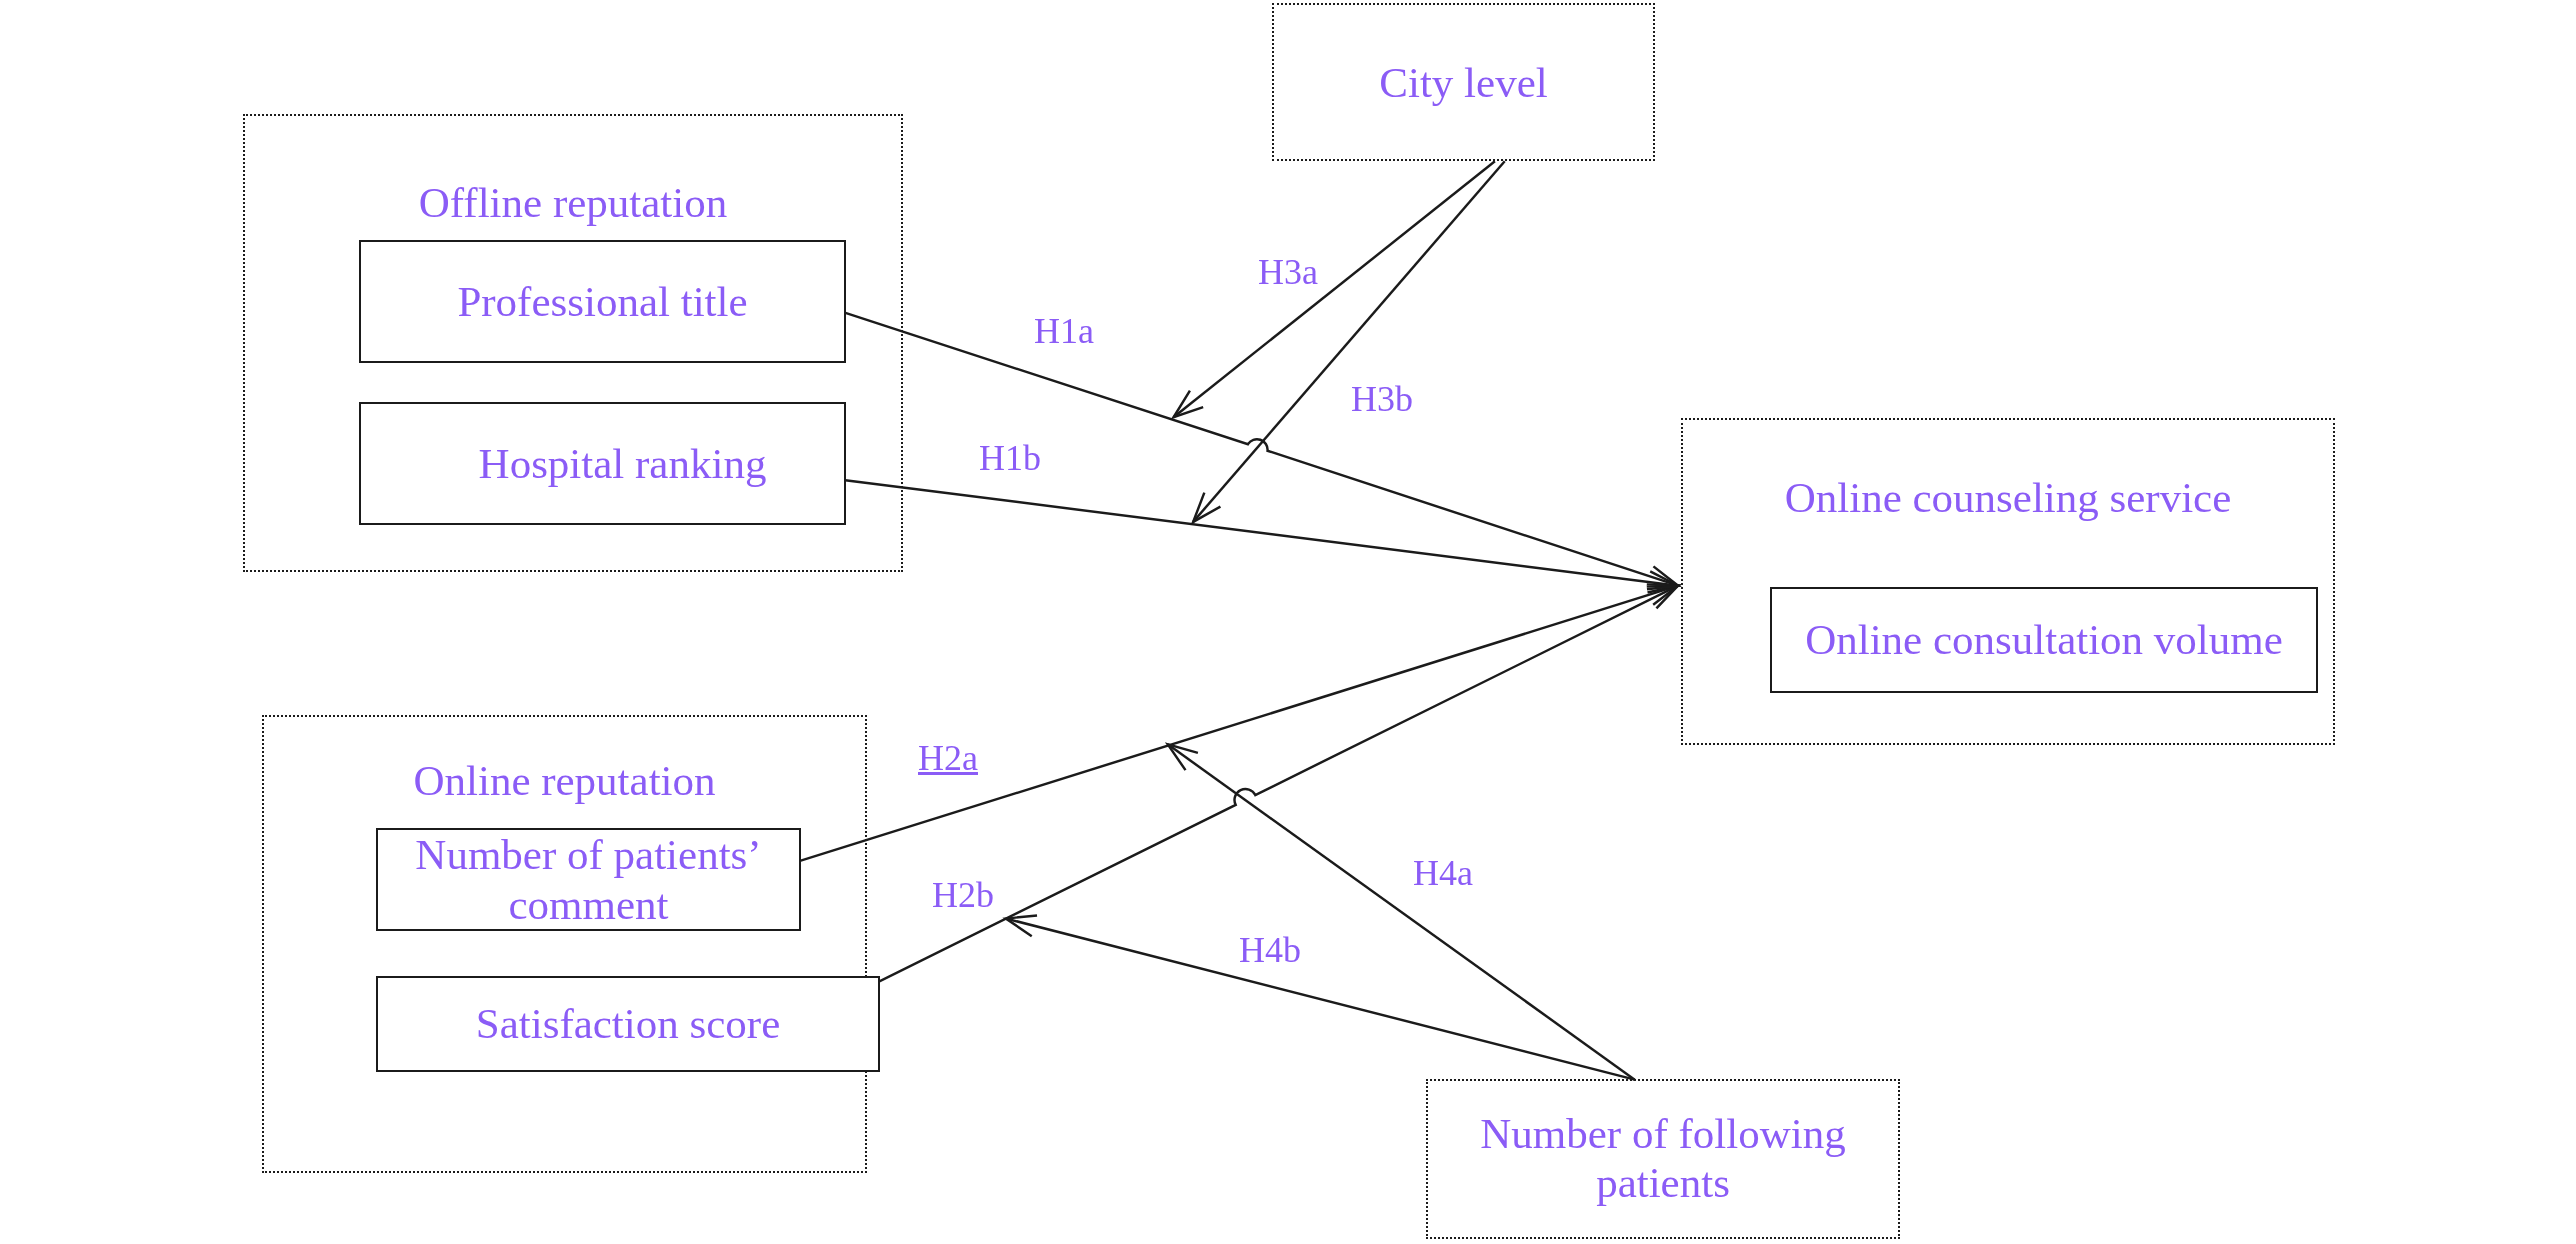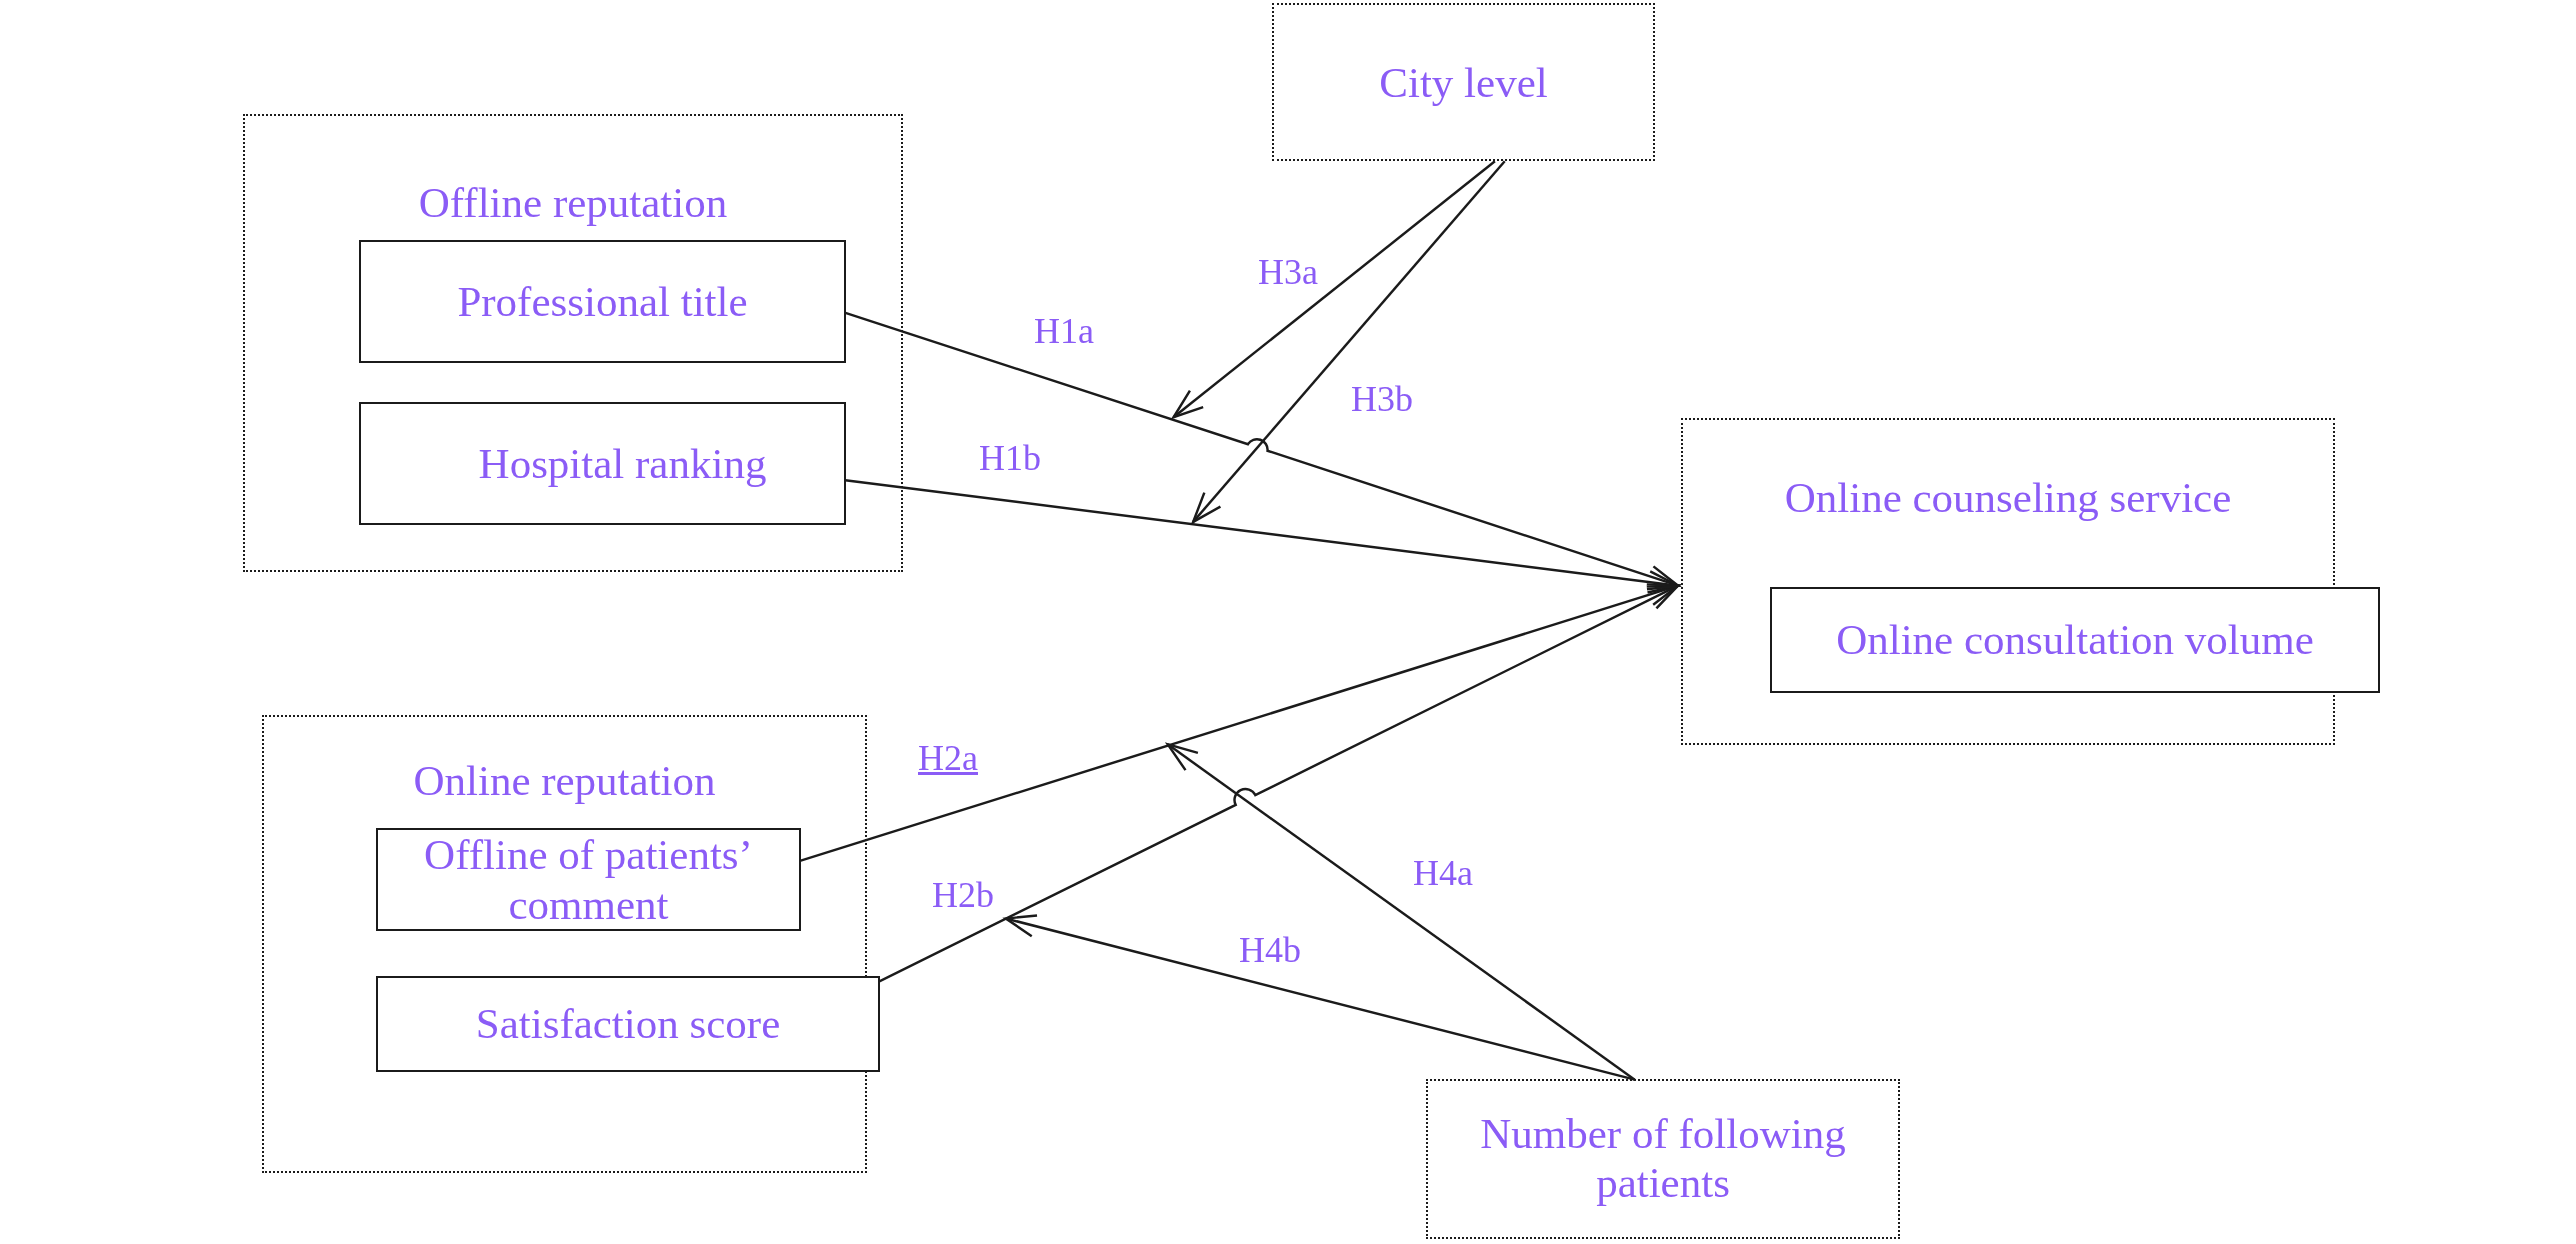--- a/index.html
+++ b/index.html
@@ -86,7 +86,7 @@
   <div class="box dotted" style="left:1681px;top:418px;width:654px;height:327px;">
     <div class="node-title" style="padding-top:53px;">Online counseling service</div>
   </div>
-  <div class="box solid" style="left:1744px;top:587px;width:610px;height:106px;">
+  <div class="box solid" style="left:1744px;top:587px;width:548px;height:106px;">
     <span>Online consultation volume</span>
   </div>
 

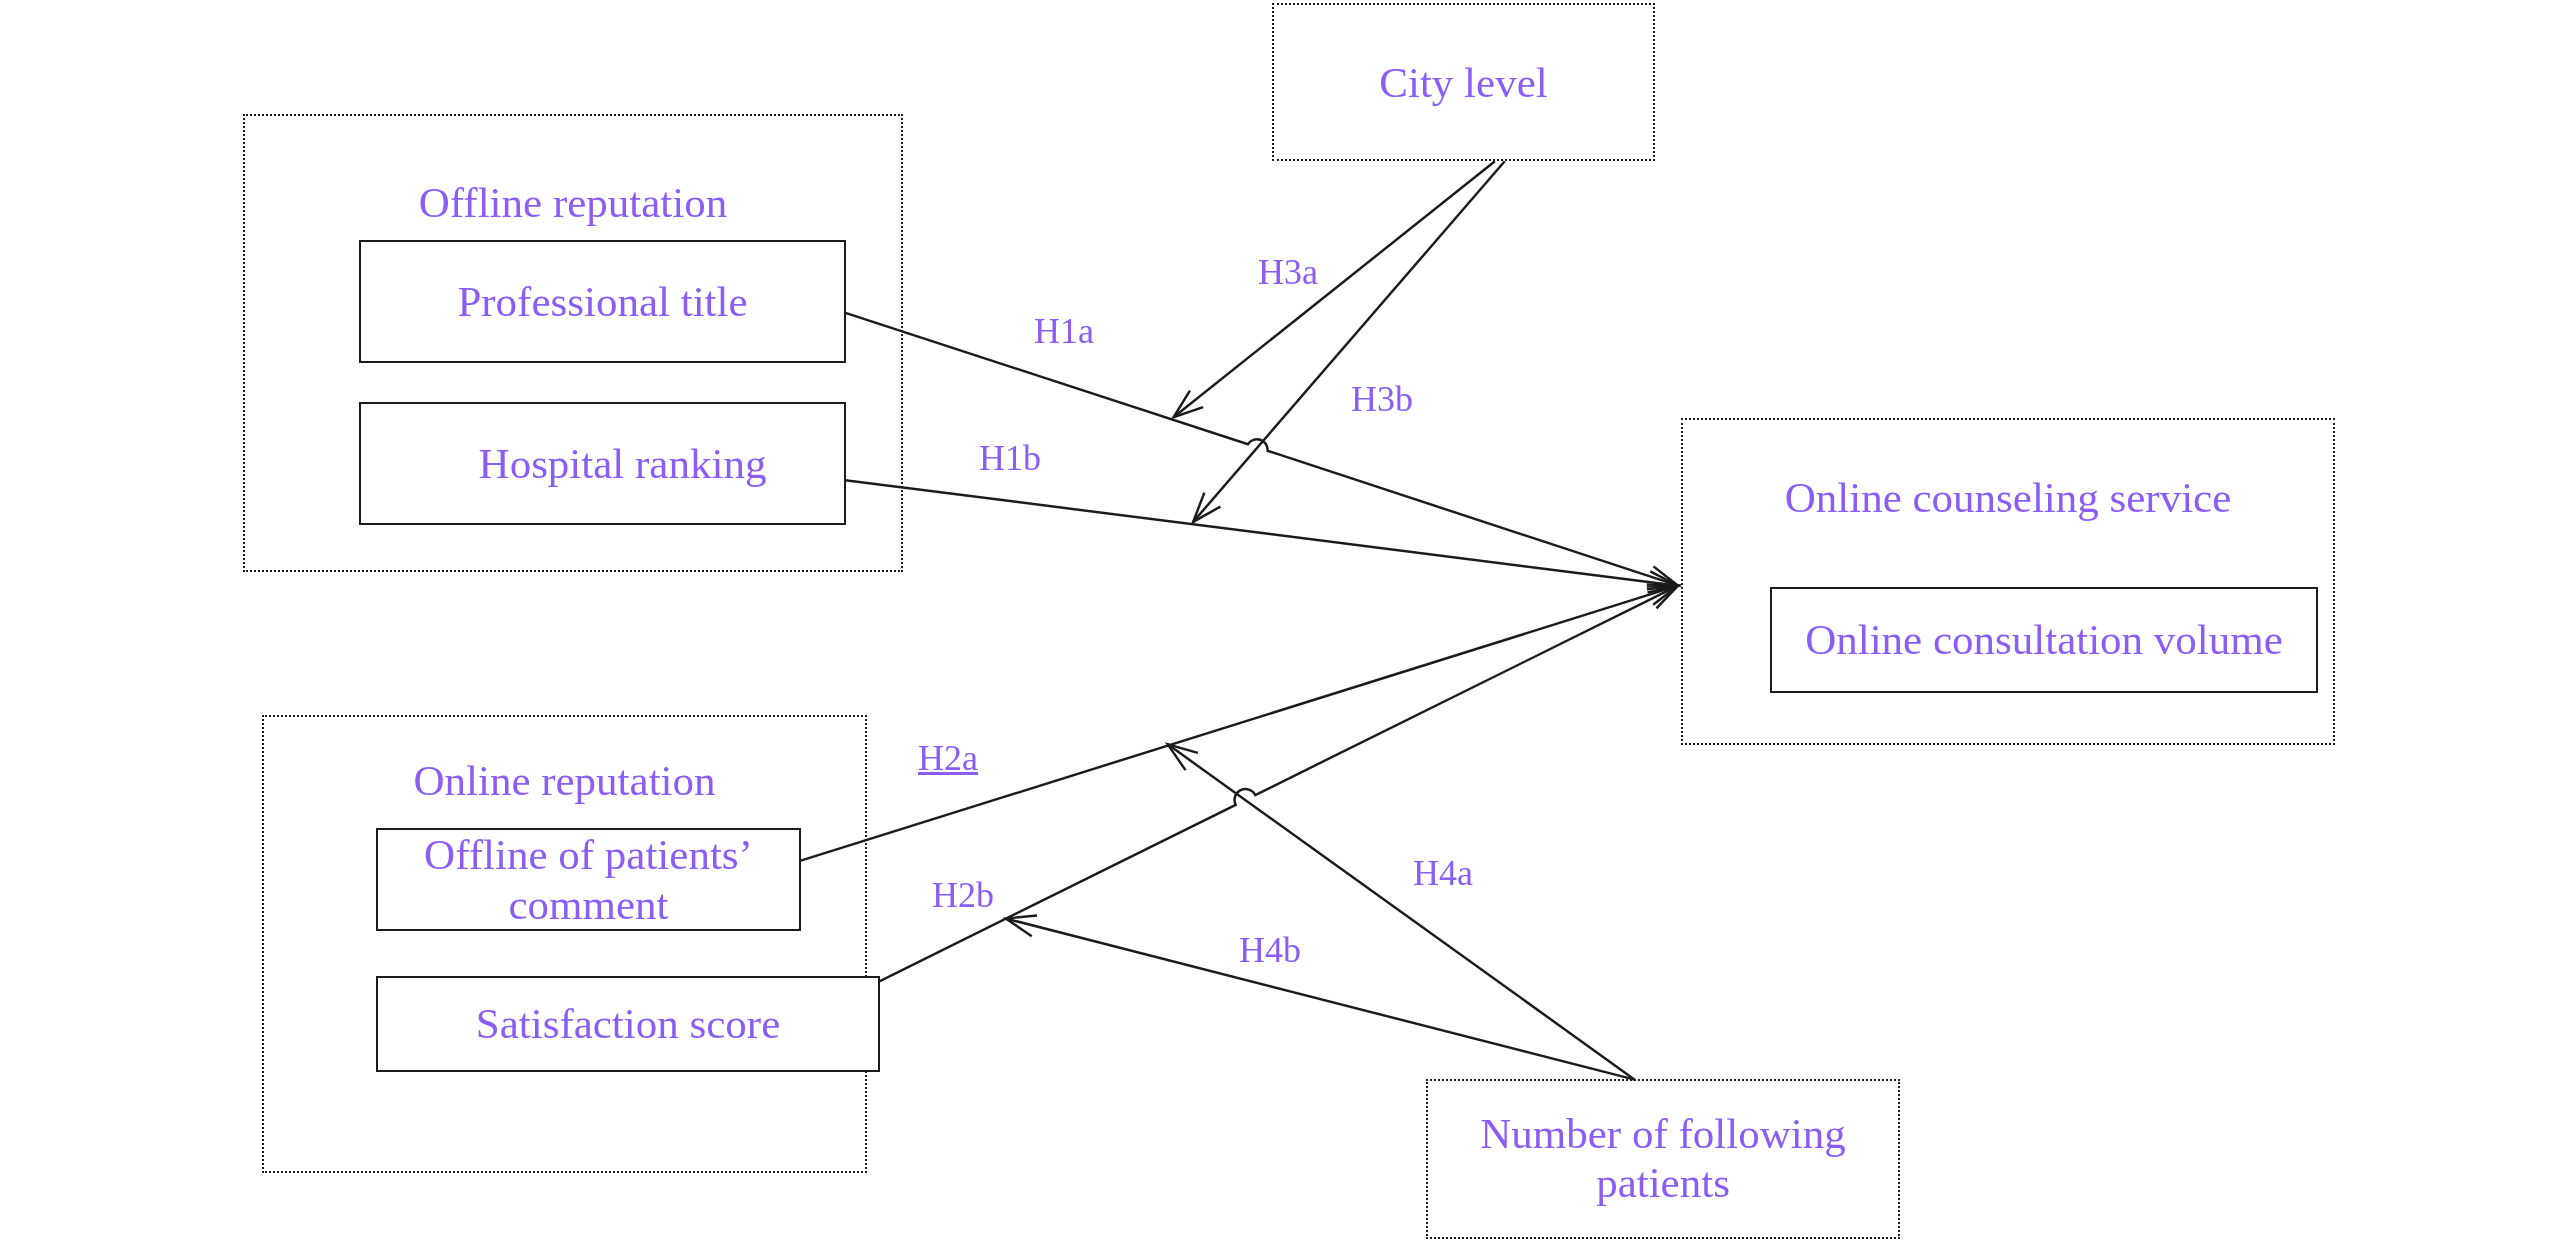--- a/index.html
+++ b/index.html
@@ -77,7 +77,7 @@
     <div class="node-title" style="padding-top:39px;">Online reputation</div>
   </div>
   <div class="box solid" style="left:350px;top:828px;width:425px;height:103px;">
-    <span>Offline of patients’ comment</span>
+    <span>Number of patients’ comment</span>
   </div>
   <div class="box solid" style="left:350px;top:976px;width:504px;height:96px;">
     <span>Satisfaction score</span>

